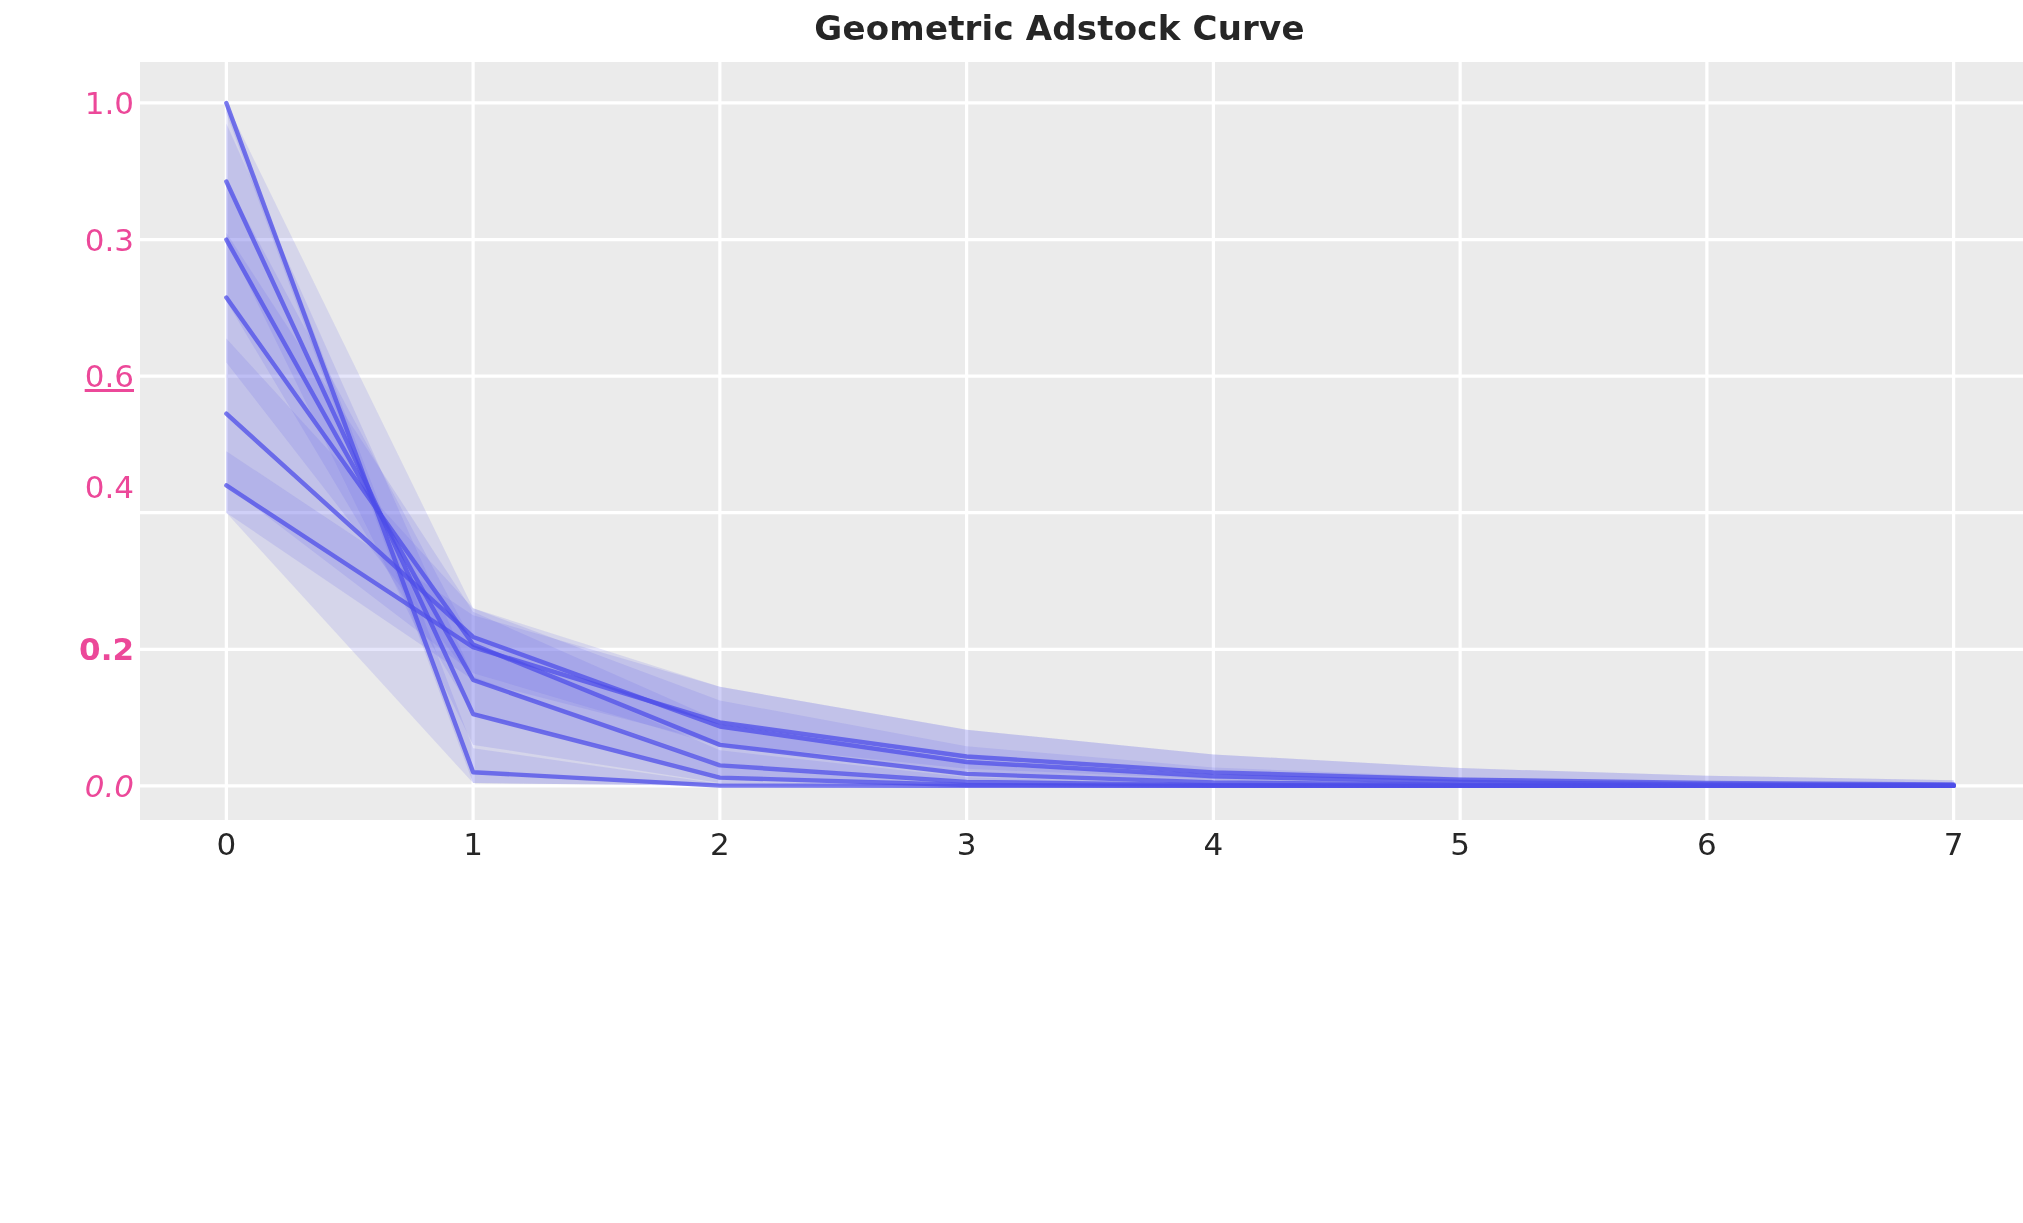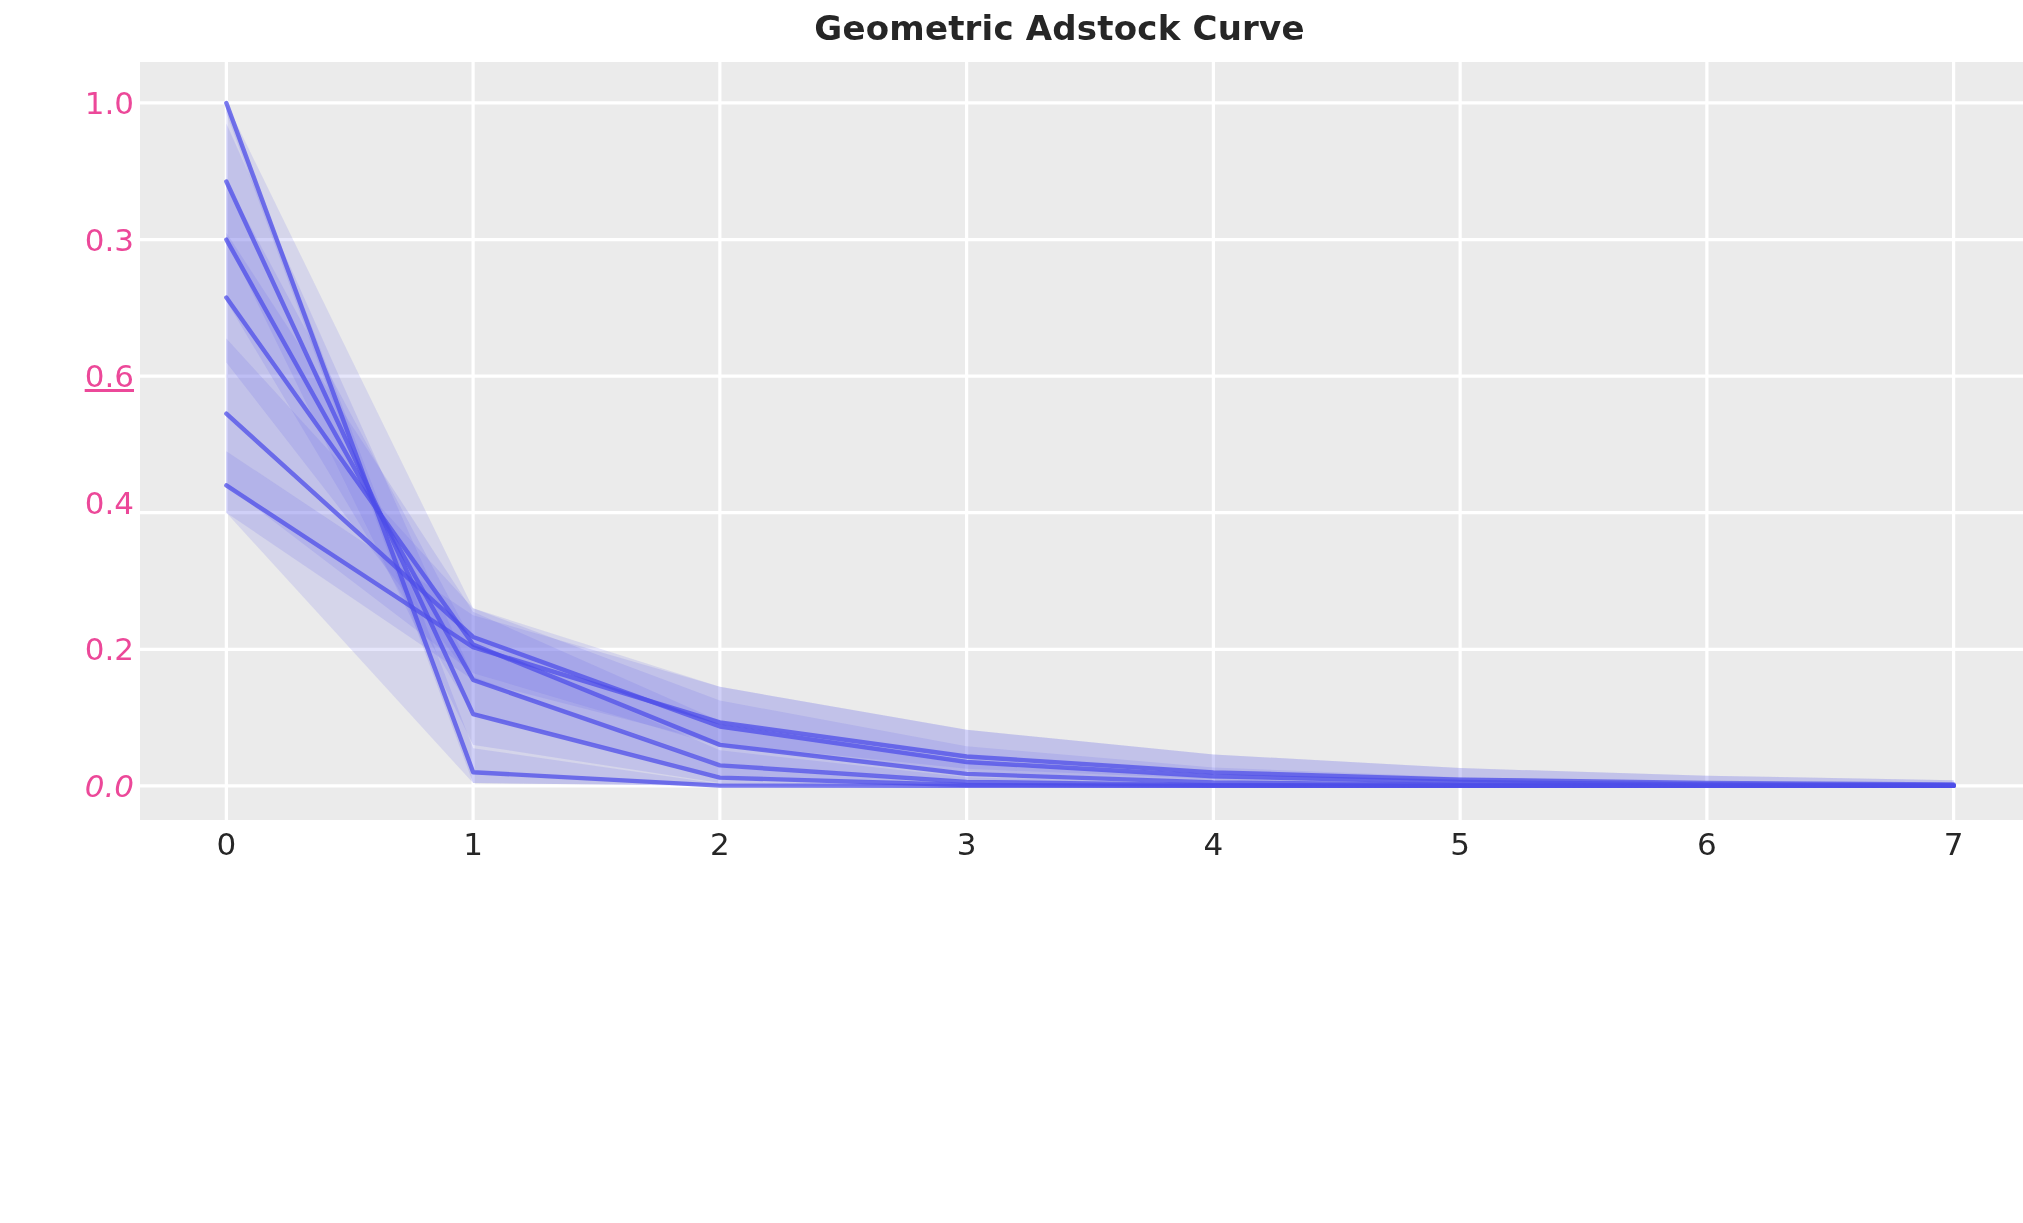--- a/index.html
+++ b/index.html
@@ -114,7 +114,7 @@
   <div id="ytick-layer">
       <div class="ytick" style="top: 723.856px; font-style: italic;">0.0</div>
       <div class="ytick" style="top: 587.279px;">0.2</div>
-      <div class="ytick" style="top: 441px;">0.4</div>
+      <div class="ytick" style="top: 425px;">0.4</div>
       <div class="ytick" style="top: 314.126px; text-decoration: underline;">0.6</div>
       <div class="ytick" style="top: 177.55px;">0.3</div>
       <div class="ytick" style="top: 40.973px;">1.0</div>

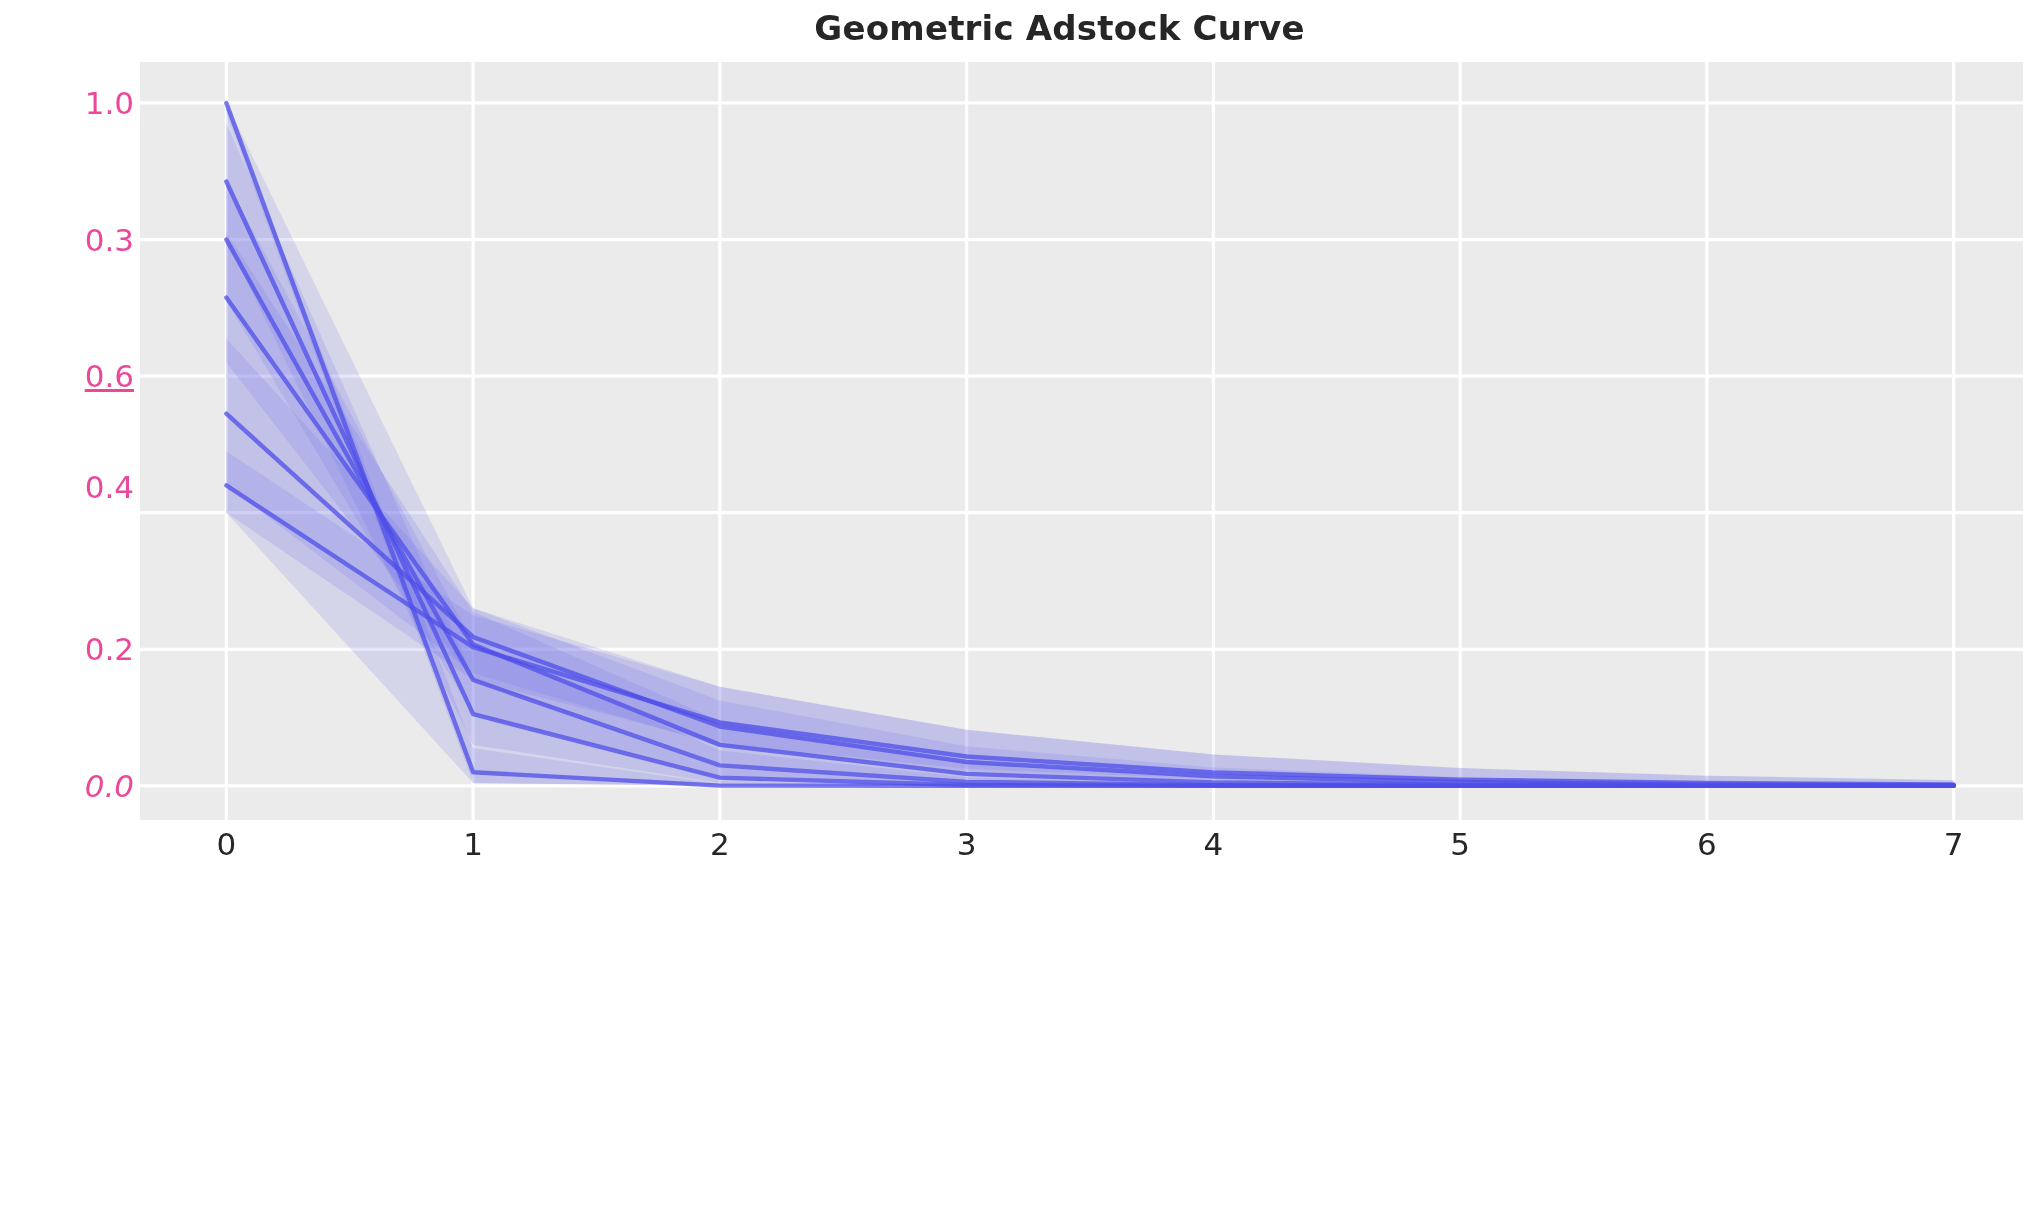--- a/index.html
+++ b/index.html
@@ -113,7 +113,7 @@
 
   <div id="ytick-layer">
       <div class="ytick" style="top: 723.856px; font-style: italic;">0.0</div>
-      <div class="ytick" style="top: 587.279px;">0.2</div>
+      <div class="ytick" style="top: 587.279px; font-weight: bold;">0.2</div>
       <div class="ytick" style="top: 425px;">0.4</div>
       <div class="ytick" style="top: 314.126px; text-decoration: underline;">0.6</div>
       <div class="ytick" style="top: 177.55px;">0.3</div>

